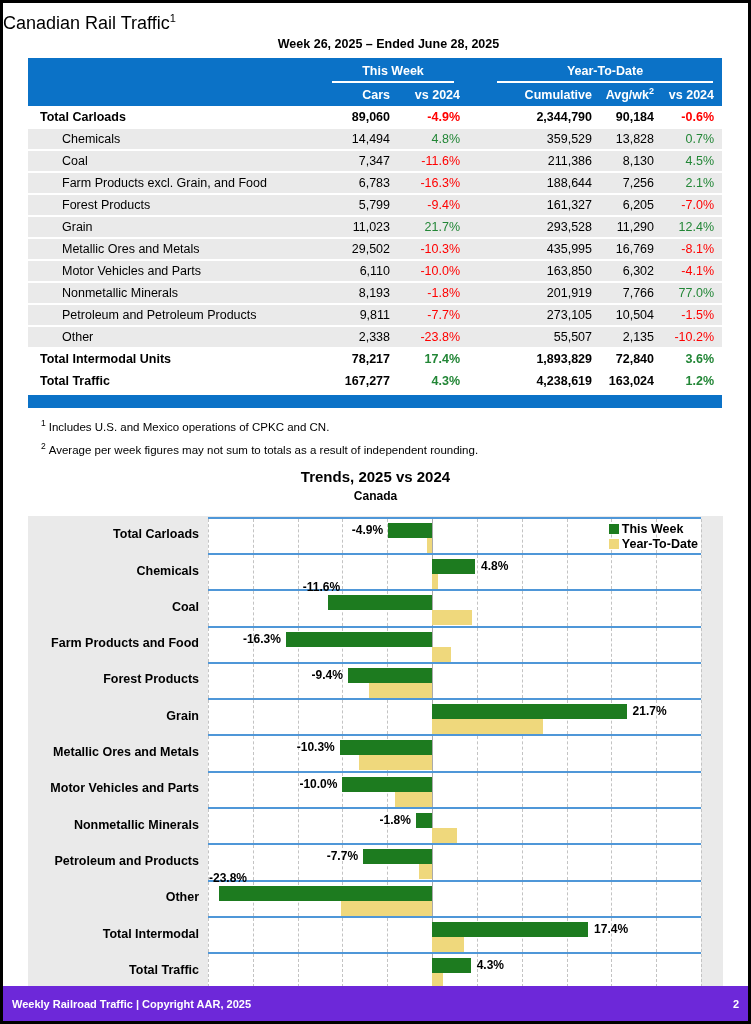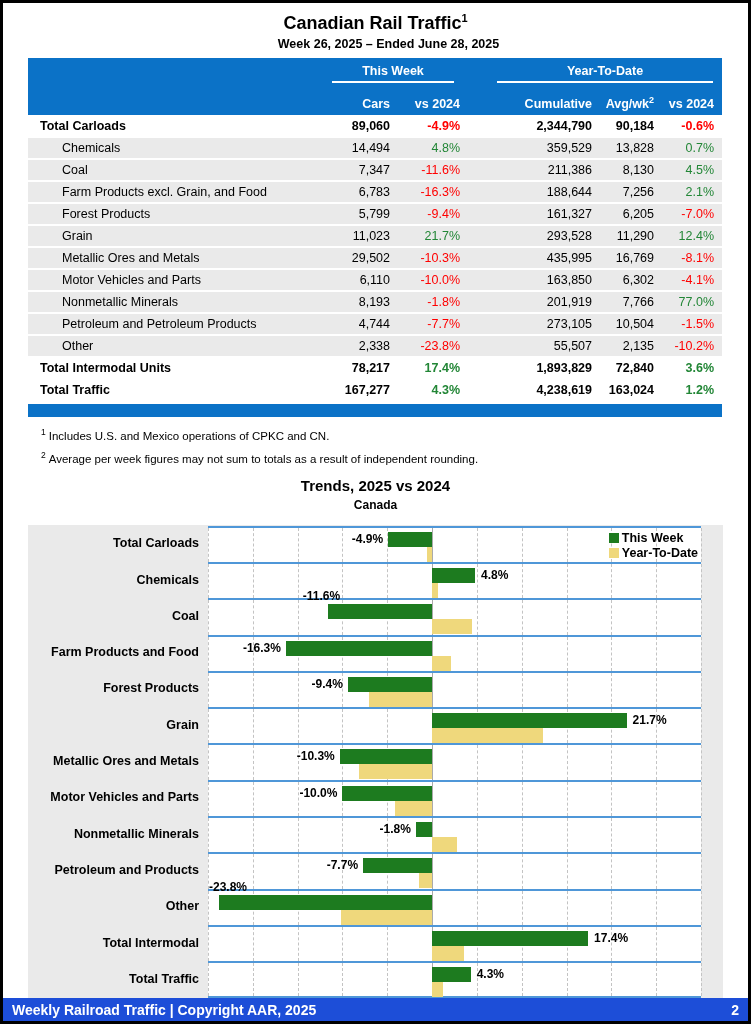--- a/index.html
+++ b/index.html
@@ -9,7 +9,7 @@
     font-family:"Liberation Sans", sans-serif; color:#000;
   }
   
-  .report-title{ text-align:center; font-weight:bold; font-size:18px; margin-top:9px; }
+  .report-title{ font-weight:normal; font-size:18px; margin-top:9px; }
   .report-title sup{ font-size:11px; }
   .report-subtitle{ text-align:center; font-weight:bold; font-size:12.5px; margin-top:3px;margin-left:26px; }
 

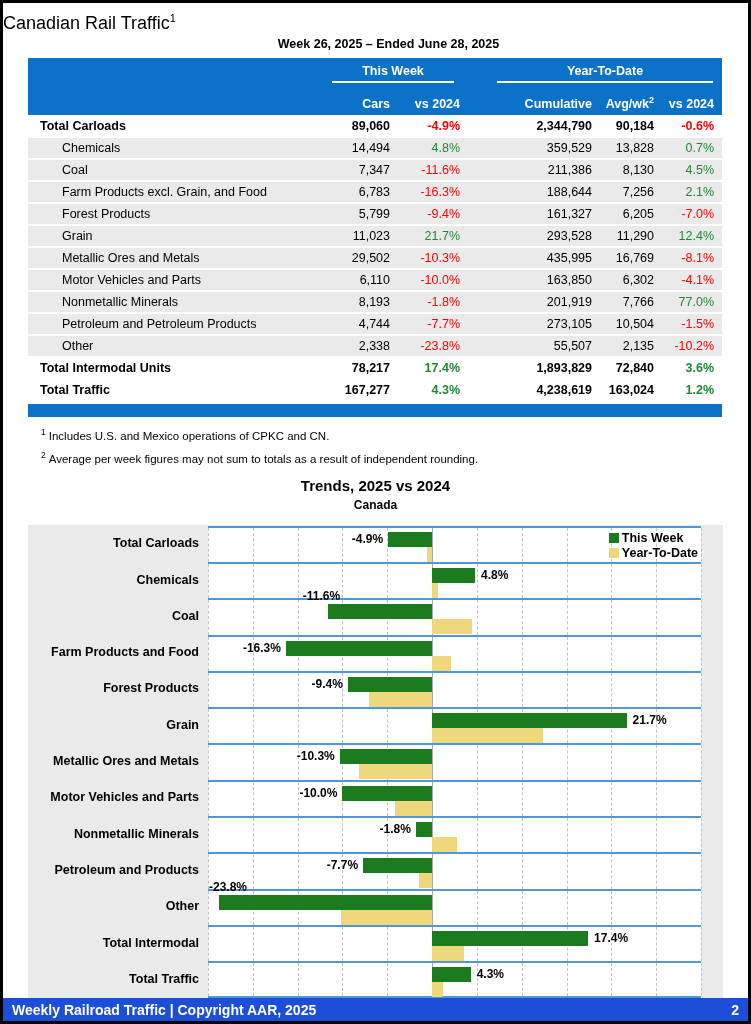--- a/index.html
+++ b/index.html
@@ -23,7 +23,7 @@
   .gcell .u{ display:inline-block; padding:2px 0 3px 0; border-bottom:2px solid #fff; }
   .gcell.tw{ grid-column:2 / span 2; } .gcell.tw .u{ width:122px; }
   .gcell.ytd{ grid-column:4 / span 3; } .gcell.ytd .u{ width:216px; margin-left:36px; }
-  .col-row{ height:23px;margin-top:9px; }
+  .col-row{ height:23px; }
   .col-row .c{ text-align:right; }
   .col-row sup{ font-size:9px; }
   .trow{ height:20px; }

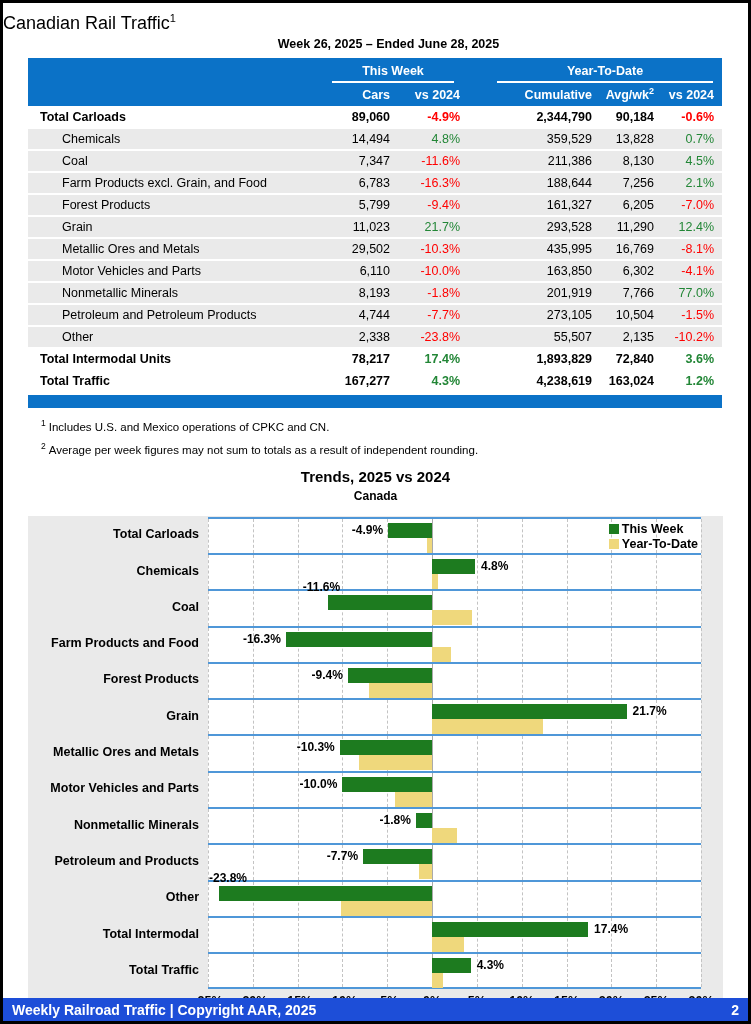--- a/index.html
+++ b/index.html
@@ -165,7 +165,7 @@
         </div>
         <div class="grid6 trow comm">
           <div class="cell lbl ">Petroleum and Petroleum Products</div>
-          <div class="cell ">4,744</div>
+          <div class="cell ">9,811</div>
           <div class="cell neg">-7.7%</div>
           <div class="cell ">273,105</div>
           <div class="cell ">10,504</div>

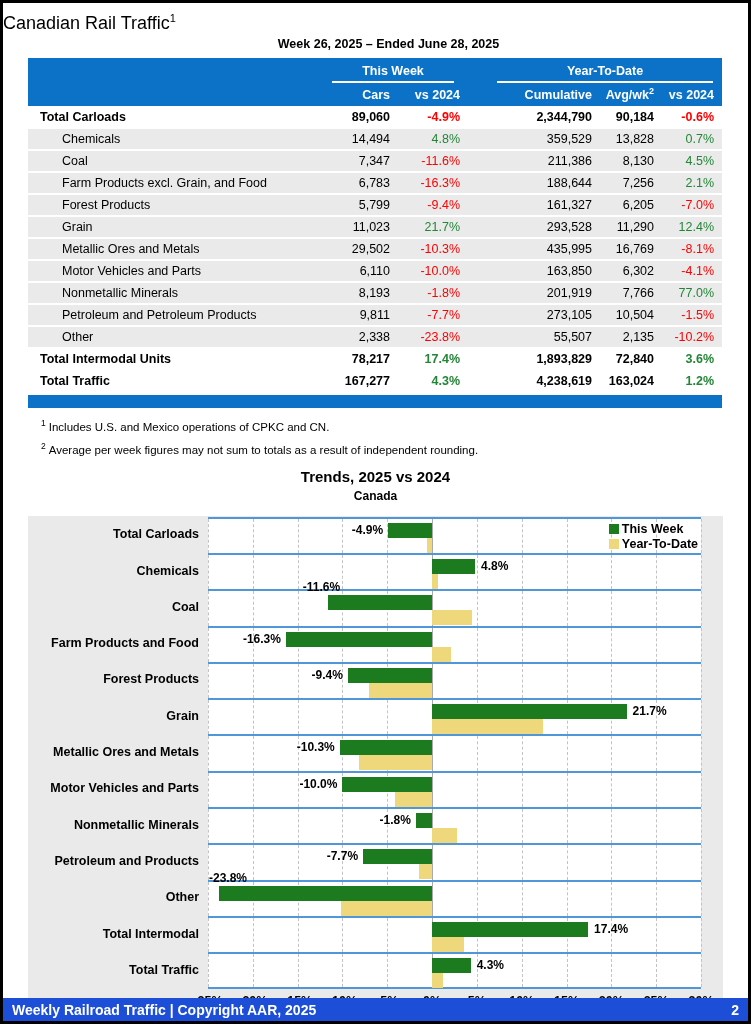--- a/index.html
+++ b/index.html
@@ -62,9 +62,9 @@
   .tick{ position:absolute; top:5px; transform:translateX(-50%); font-weight:bold; font-size:12.5px; }
 
   
-  .page-footer{ position:absolute; left:0; right:0; bottom:0; height:23px; background:#1d4ed8;
-    color:#fff; font-weight:bold; font-size:14px; display:flex; align-items:center;
-    justify-content:space-between; padding:0 9px; }
+  .page-footer{ position:absolute; left:0; right:0; bottom:0; height:23px; background:#6d28d9;
+    color:#fff; font-weight:bold; font-size:11px; display:flex; align-items:center;
+    justify-content:space-between; padding:6px 9px; }
 </style>
 </head>
 <body>

